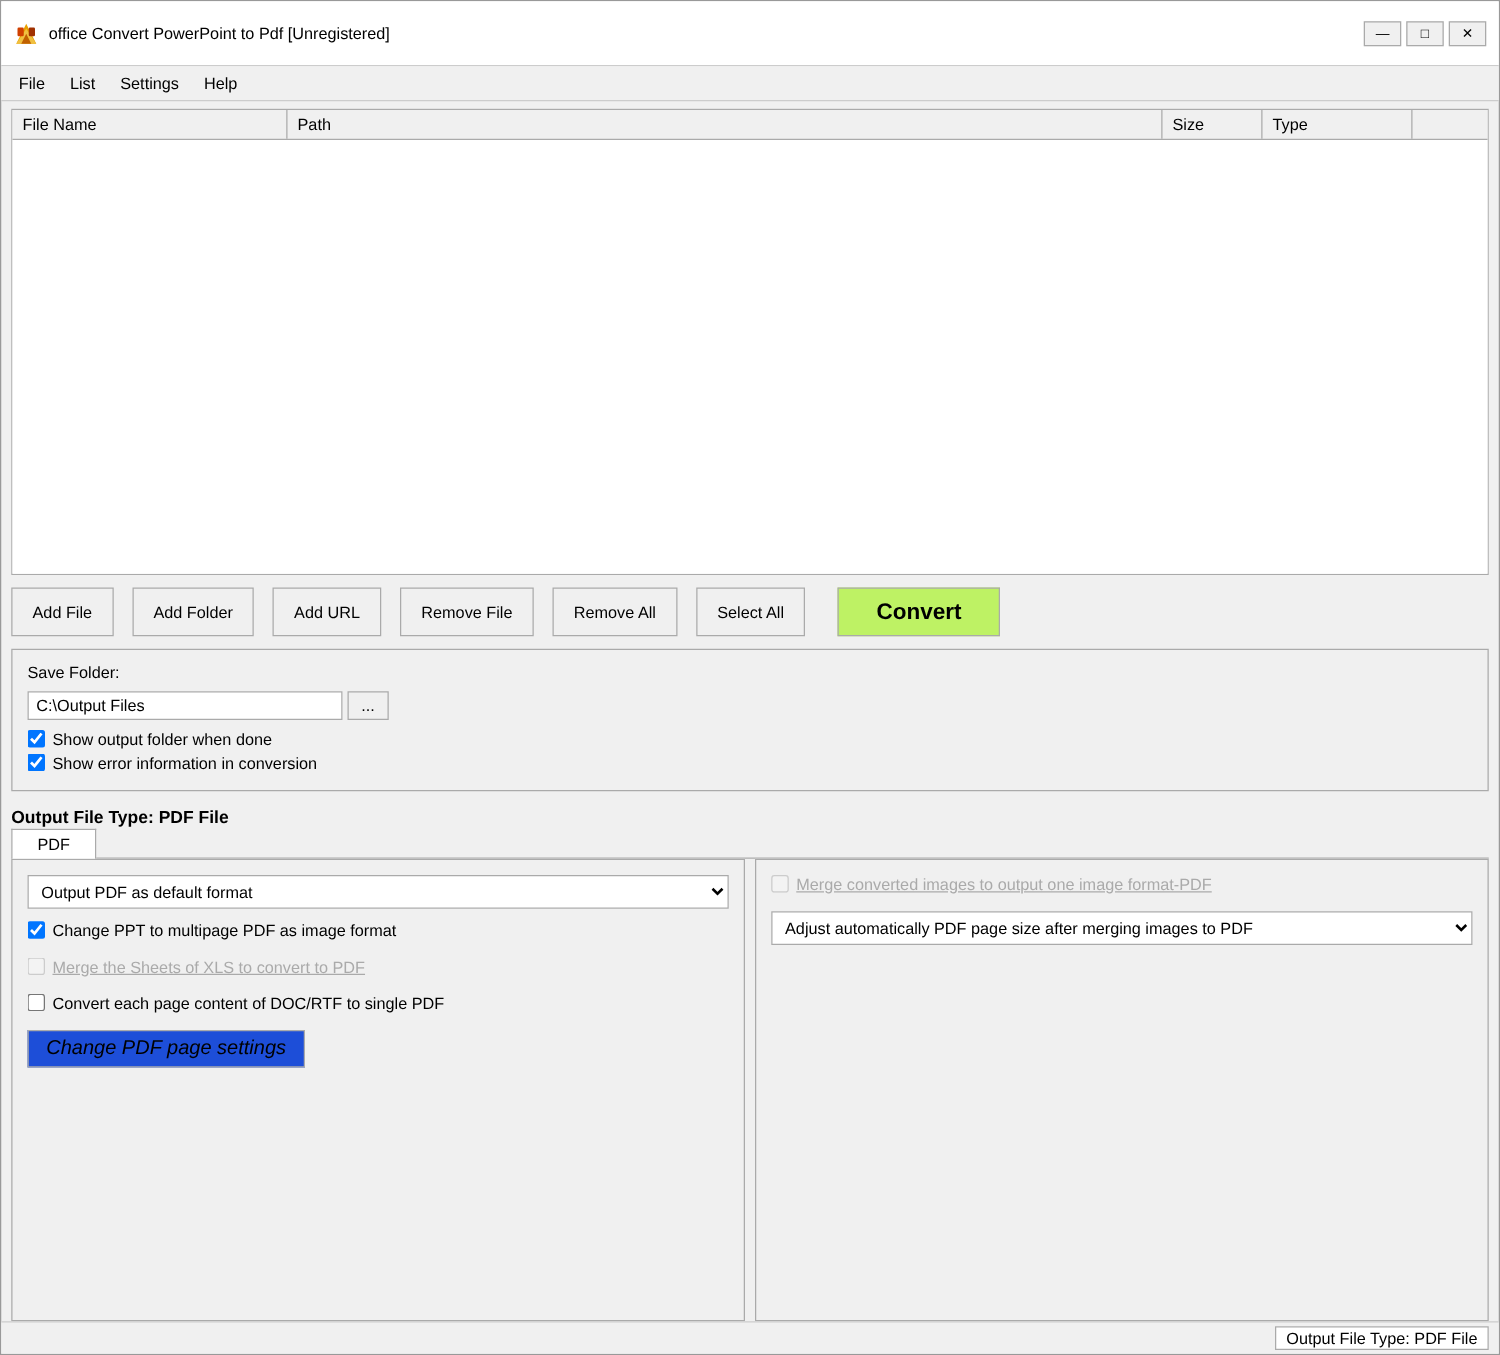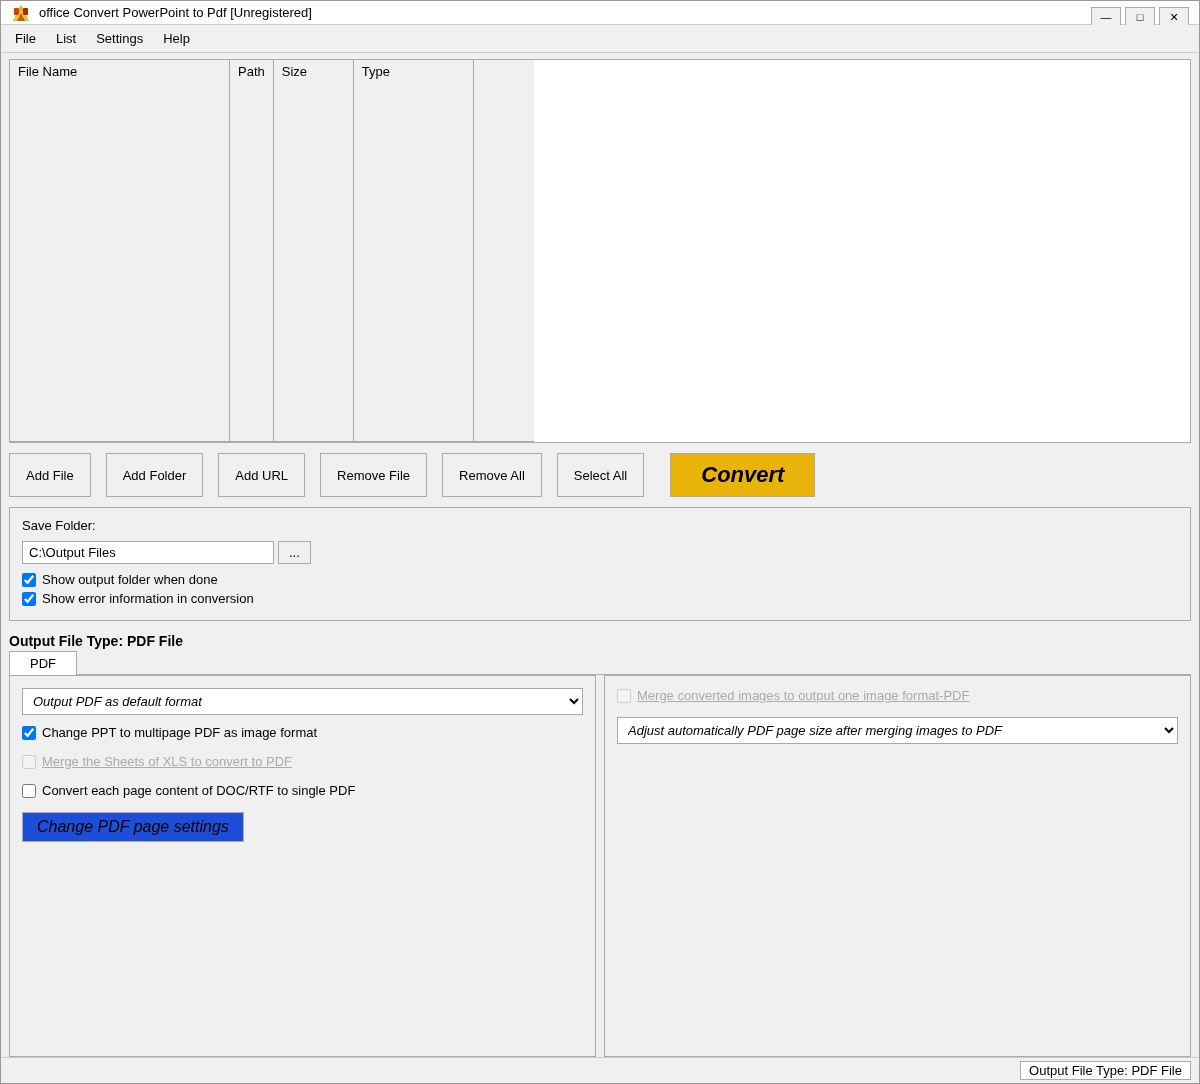--- a/index.html
+++ b/index.html
@@ -22,10 +22,11 @@
     .title-bar {
       background: #fff;
       display: flex;
+      align-items: center;
       justify-content: space-between;
       padding: 6px 10px;
       border-bottom: 1px solid #ccc;
-      height: 24px;
+      height: 52px;
       flex-shrink: 0;
     }
     .title-bar-left {

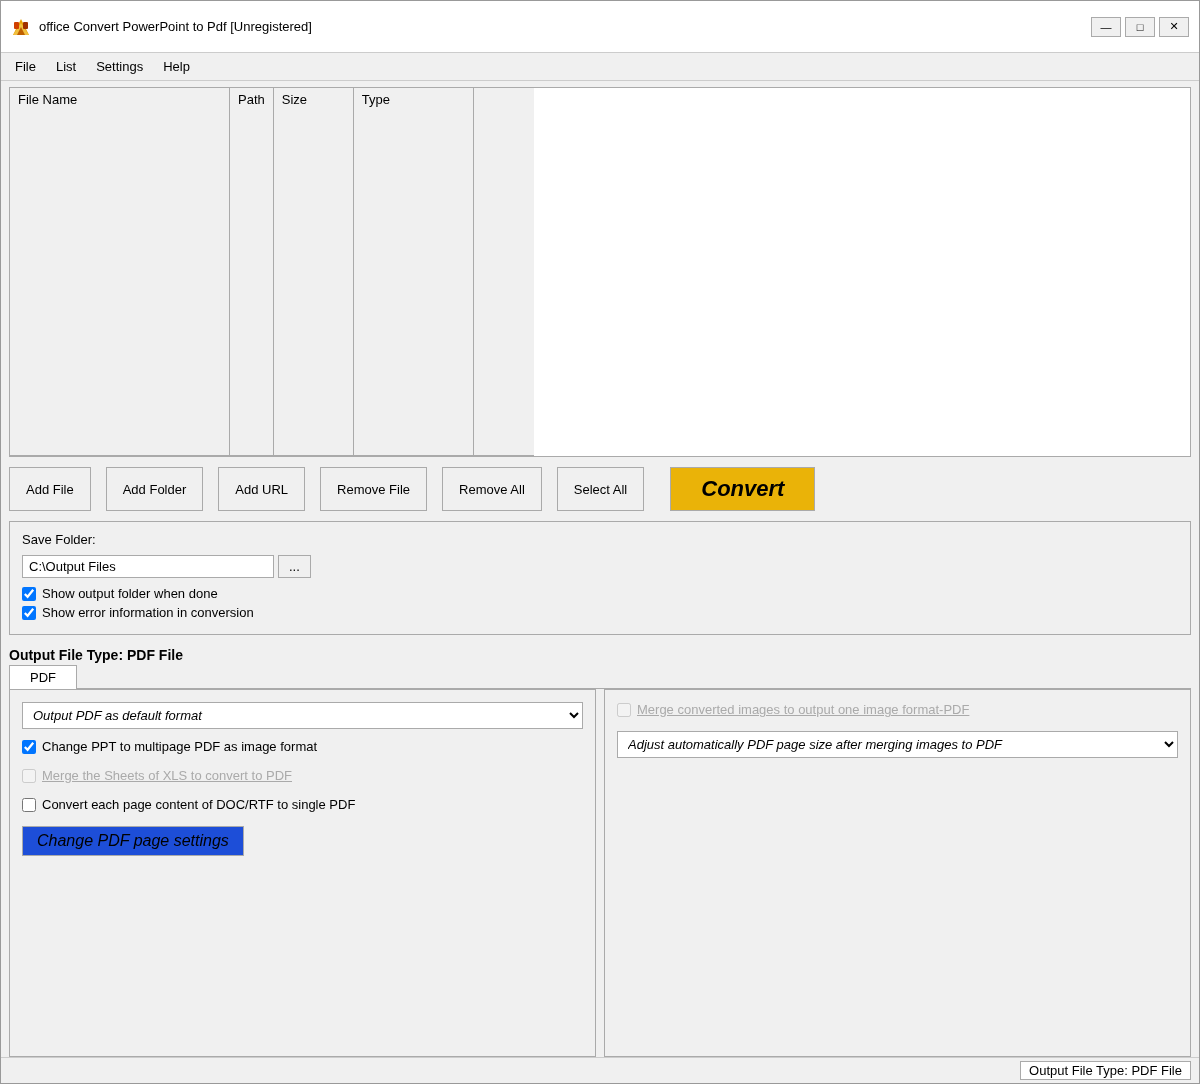--- a/index.html
+++ b/index.html
@@ -77,7 +77,7 @@
       margin: 6px 8px;
       flex: 1;
       display: flex;
-      flex-direction: row;
+      flex-direction: column;
       min-height: 0;
       max-height: 400px;
     }

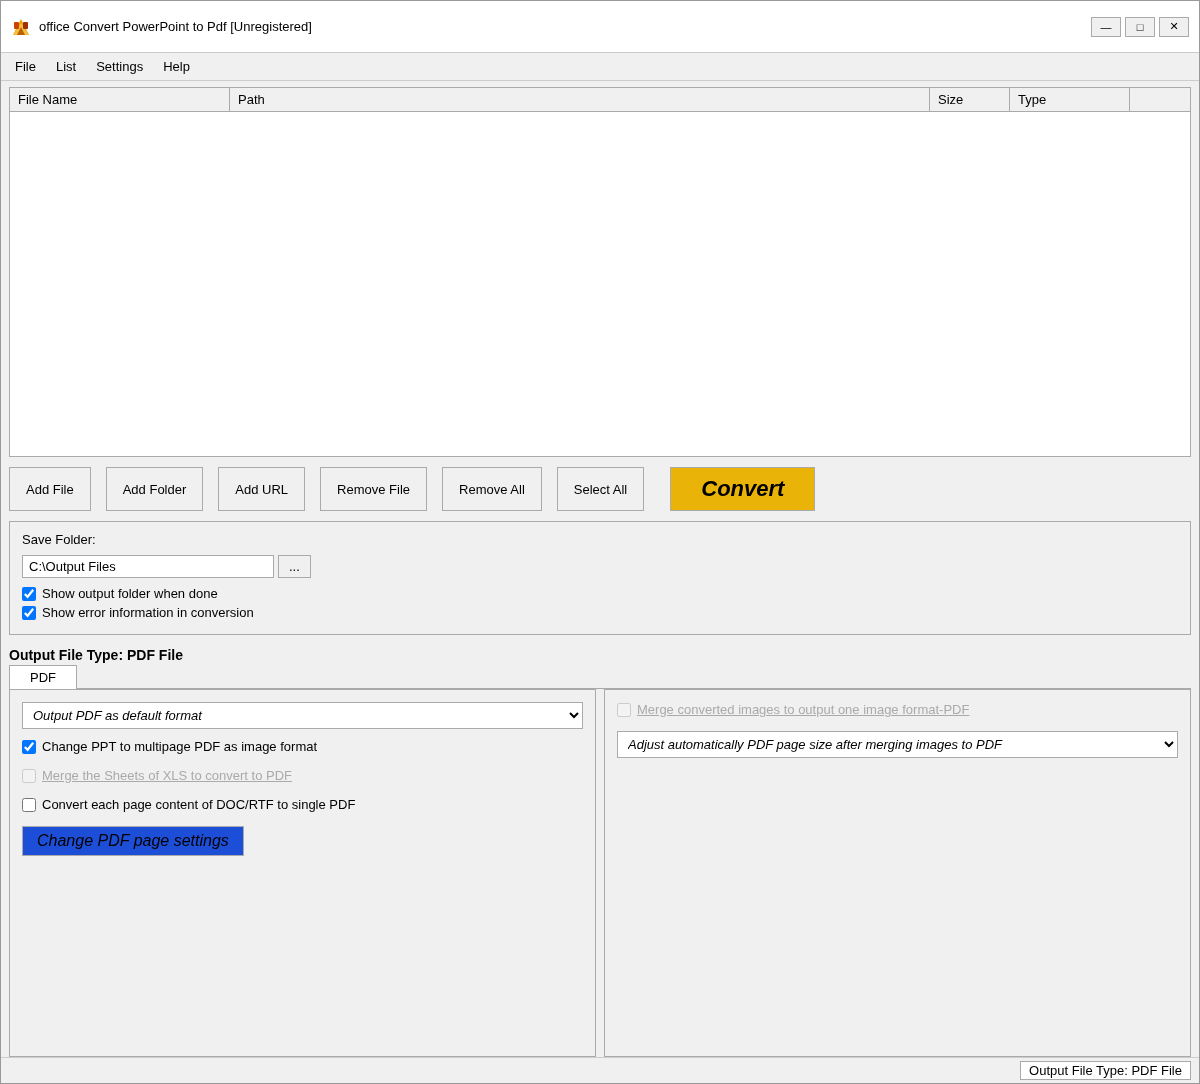--- a/index.html
+++ b/index.html
@@ -115,12 +115,11 @@
     }
     .toolbar-btn:not(:first-child) { margin-left: -1px; }
     .toolbar-btn.convert {
-      font-size: 22px;
+      font-size: 18px;
       font-weight: bold;
       padding: 8px 30px;
-      background: #eab308;
+      background: #bef264;
       margin-left: 10px;
-      font-style: italic;
     }
     .save-folder-section {
       margin: 6px 8px;

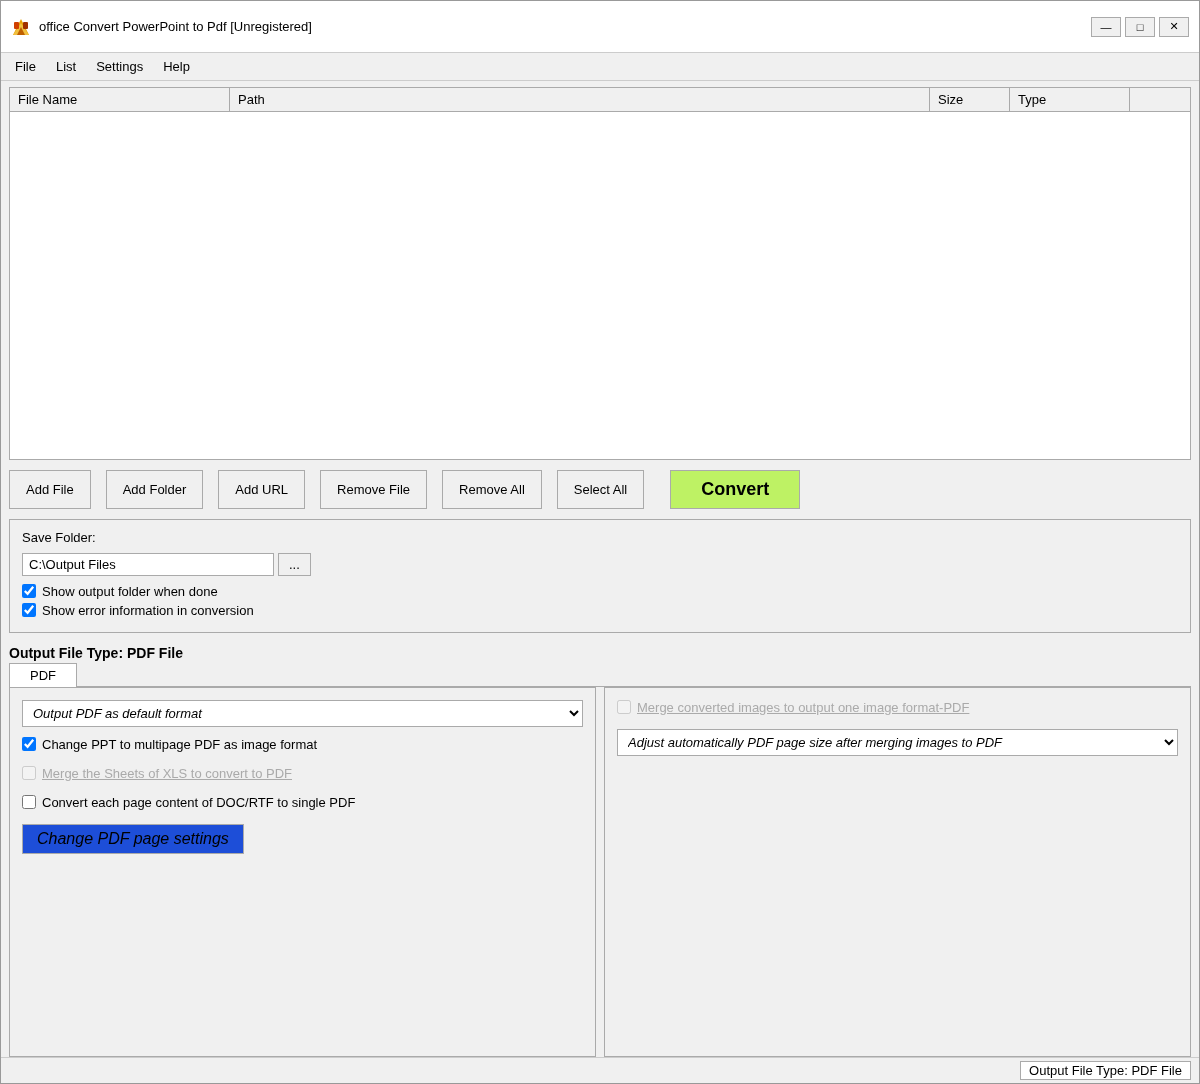--- a/index.html
+++ b/index.html
@@ -223,7 +223,6 @@
       background: #fff;
       font-size: 13px;
       cursor: pointer;
-      font-style: italic;
     }
     .disabled-text {
       color: #aaa;

